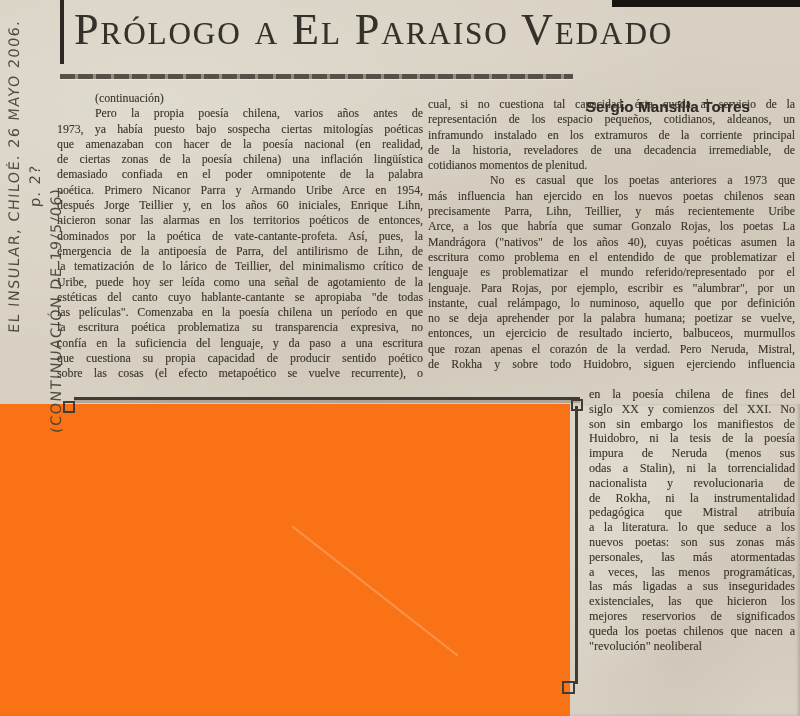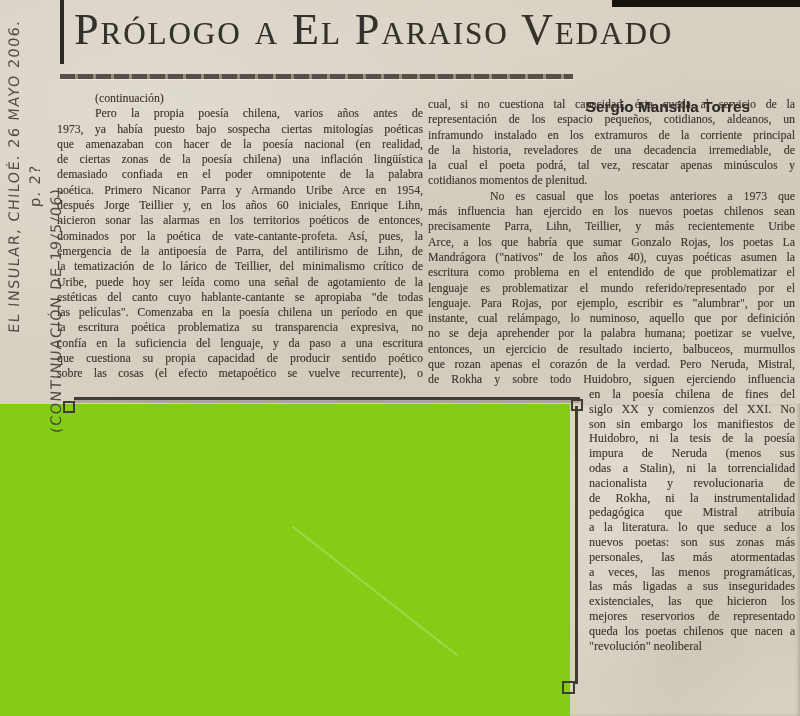--- a/index.html
+++ b/index.html
@@ -11,7 +11,7 @@
   }
   #scan{
     position:absolute;left:0;top:0;width:800px;height:716px;
-    background:#84cc16;
+    background:#f97316;
   }
   
   .paper{

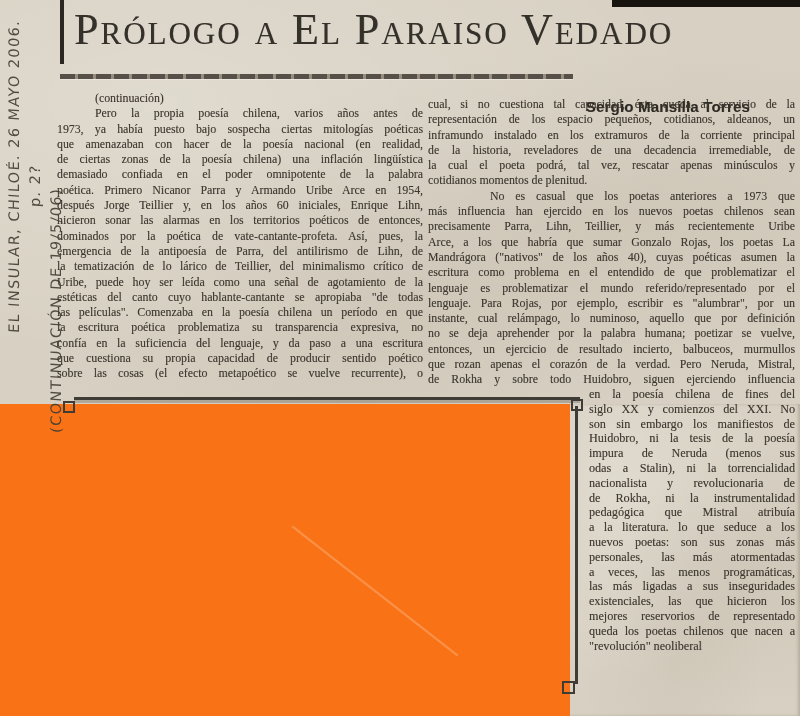--- a/index.html
+++ b/index.html
@@ -141,7 +141,6 @@
       <div class="tl">representación de los espacio pequeños, cotidianos, aldeanos, un</div>
       <div class="tl">inframundo instalado en los extramuros de la corriente principal</div>
       <div class="tl">de la historia, reveladores de una decadencia irremediable, de</div>
-      <div class="tl">la cual el poeta podrá, tal vez, rescatar apenas minúsculos y</div>
       <div class="tl plain">cotidianos momentos de plenitud.</div>
       <div class="tl" style="text-indent: 62px; ">No es casual que los poetas anteriores a 1973 que</div>
       <div class="tl">más influencia han ejercido en los nuevos poetas chilenos sean</div>

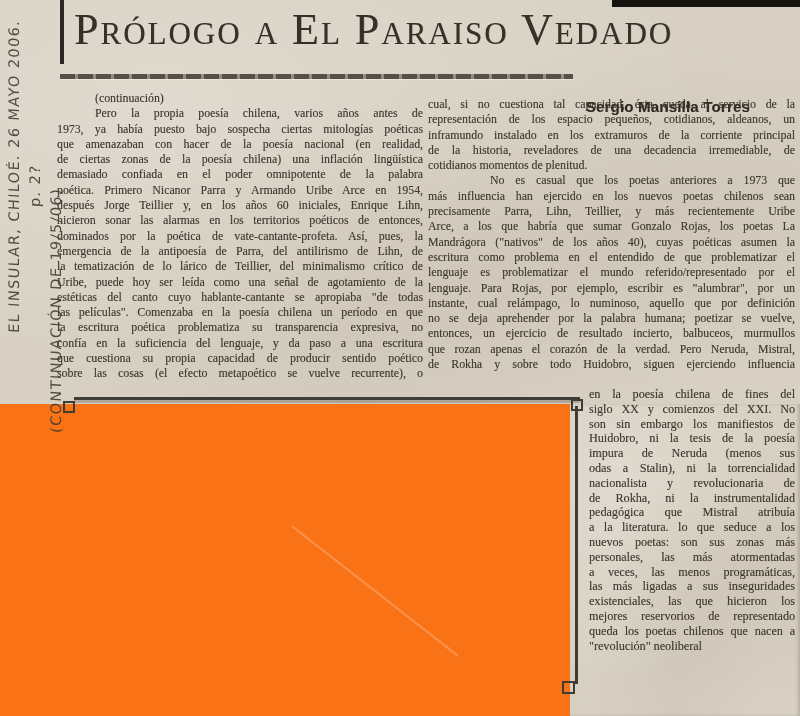--- a/index.html
+++ b/index.html
@@ -173,7 +173,7 @@
       <div class="tl">a veces, las menos programáticas,</div>
       <div class="tl">las más ligadas a sus inseguridades</div>
       <div class="tl">existenciales, las que hicieron los</div>
-      <div class="tl">mejores reservorios de representado</div>
+      <div class="tl">mejores reservorios de significados</div>
       <div class="tl">queda los poetas chilenos que nacen a</div>
       <div class="tl plain">"revolución" neoliberal</div>
     </div>

